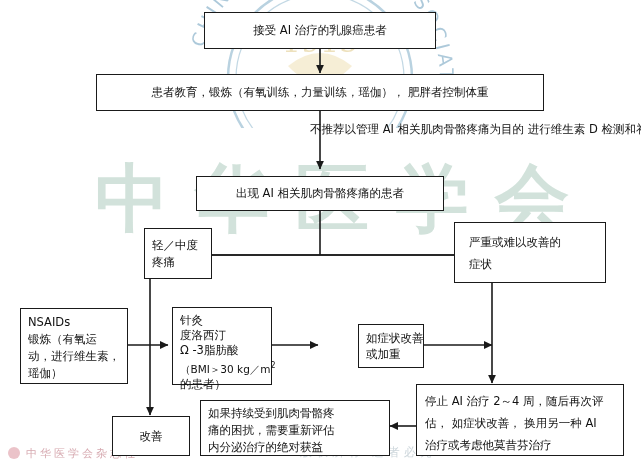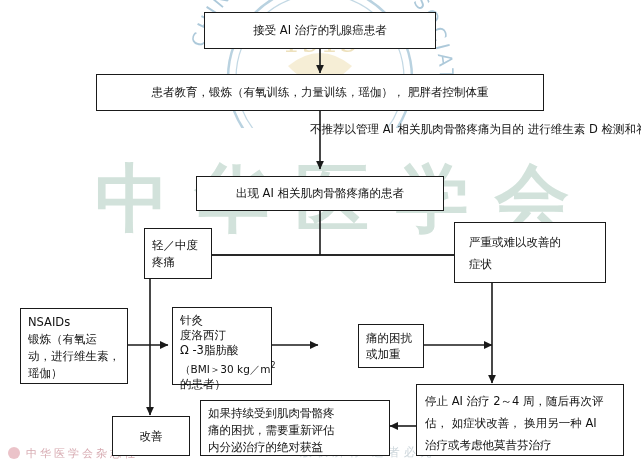--- a/index.html
+++ b/index.html
@@ -258,7 +258,7 @@
 
   <div class="node leftmid" style="left:320px; top:324px; width:66px; height:44px;">
     <span style="line-height:16px;">
-      <span class="ln">痛的困扰</span>
+      <span class="ln">如症状改善</span>
       <span class="ln">或加重</span>
     </span>
   </div>

